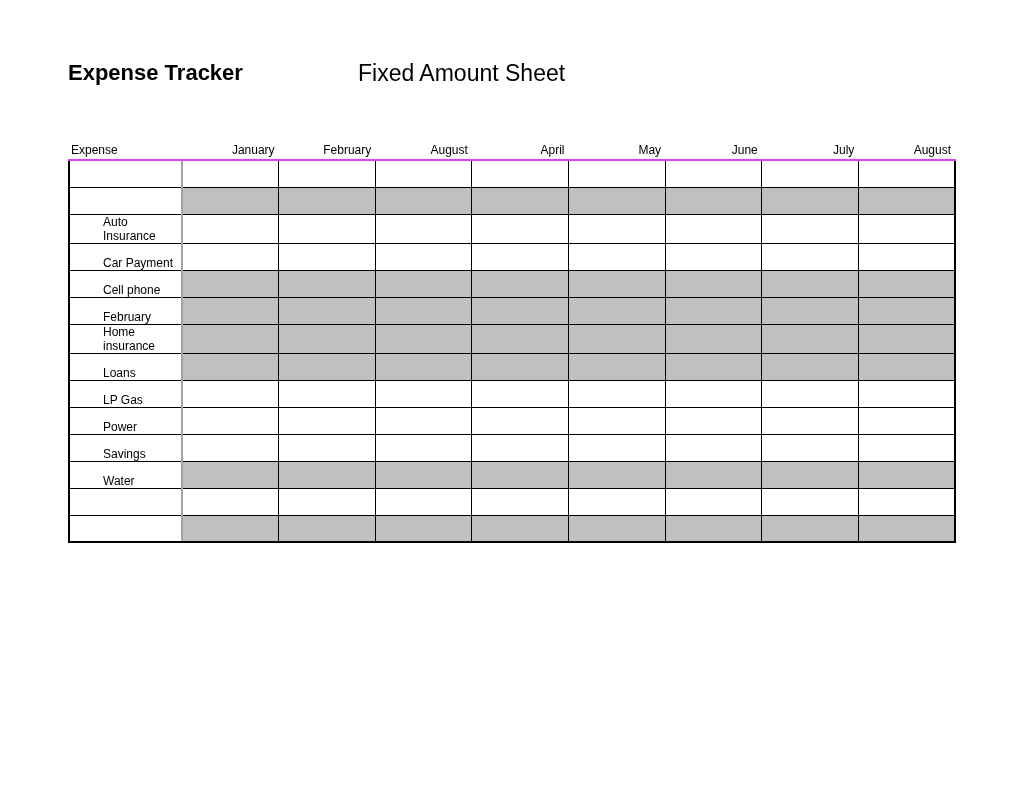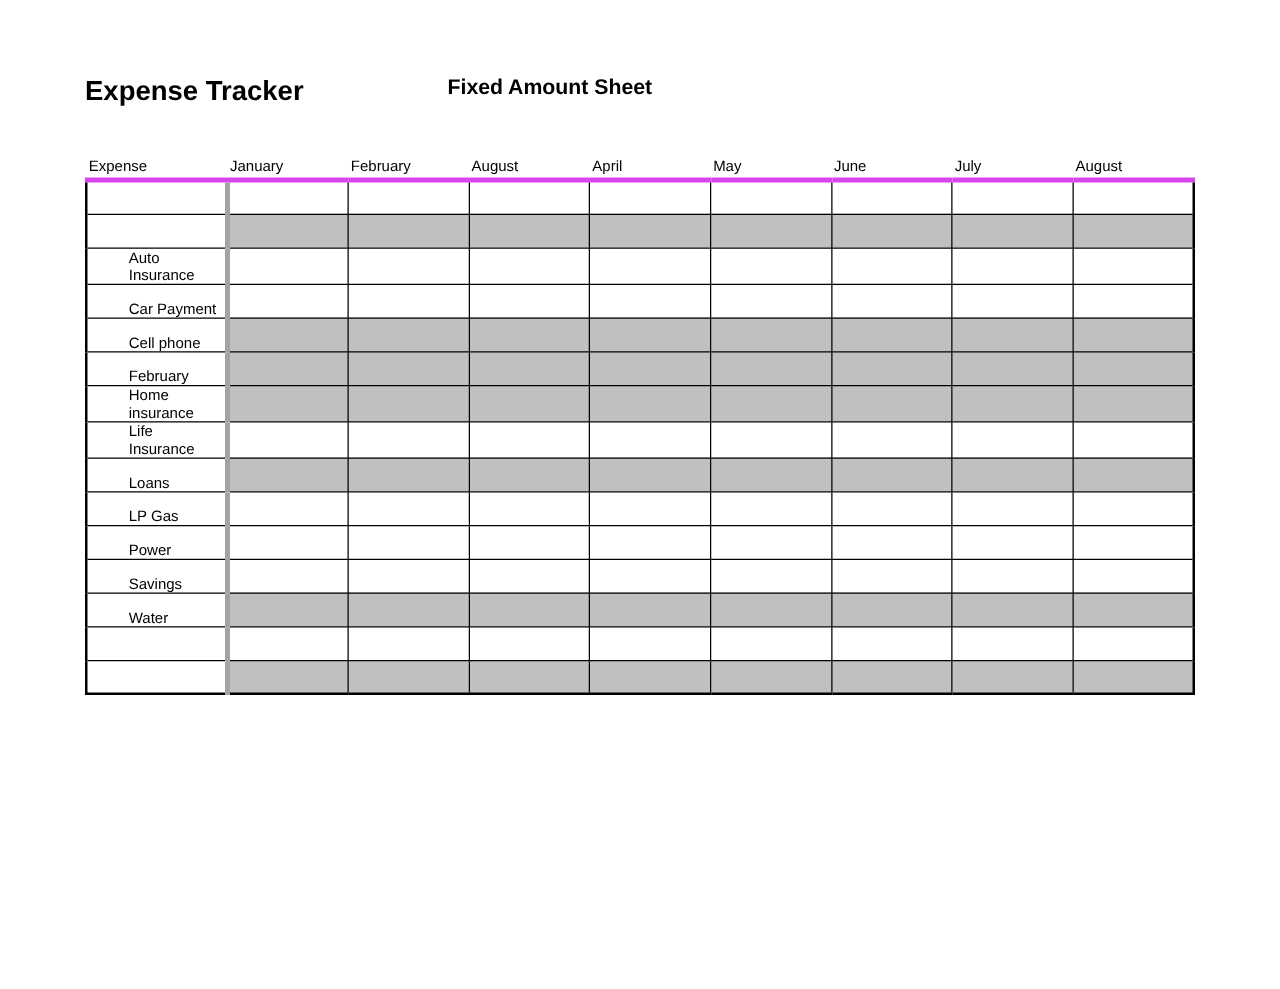--- a/index.html
+++ b/index.html
@@ -15,7 +15,7 @@
   }
   .header-row {
     display: flex;
-    margin-bottom: 38px;
+    margin-bottom: 54px;
   }
   .title {
     font-size: 22px;

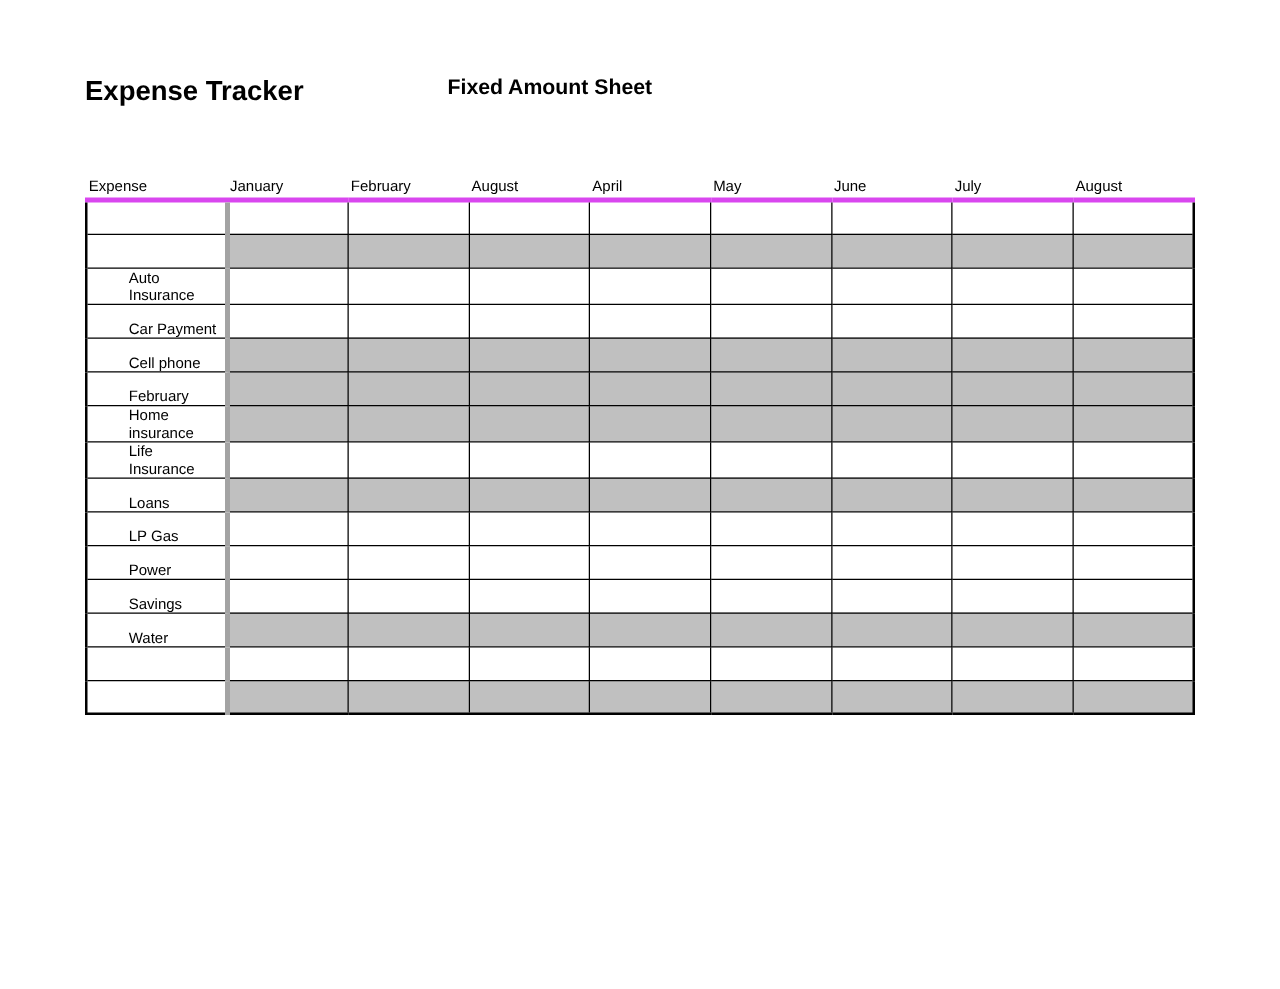--- a/index.html
+++ b/index.html
@@ -24,8 +24,8 @@
     width: 290px;
   }
   .subtitle {
-    font-size: 17px;
-    font-weight: bold;
+    font-size: 23px;
+    font-weight: normal;
     color: #000;
   }
   table {

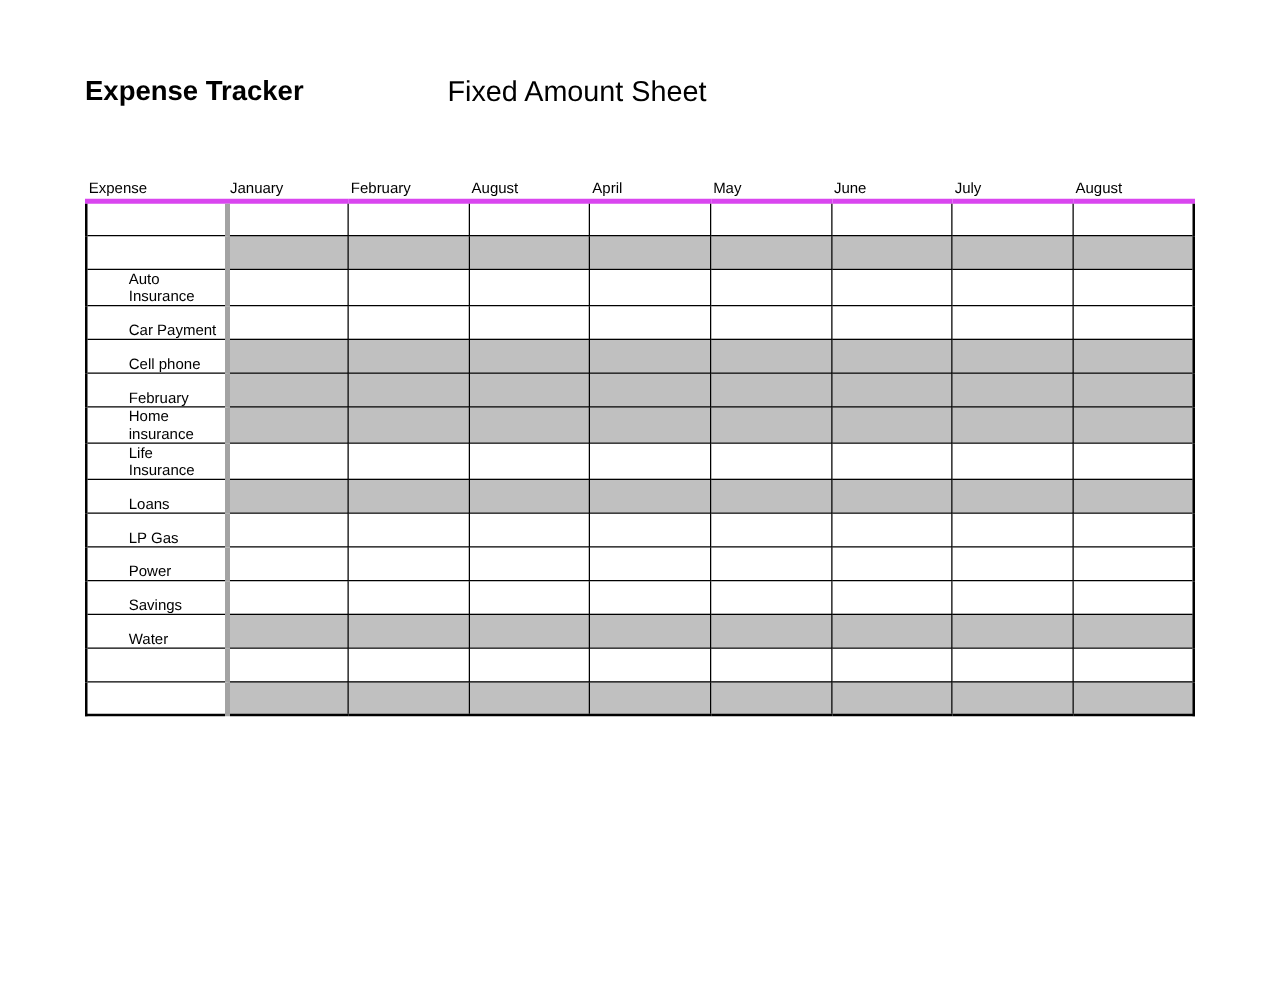--- a/index.html
+++ b/index.html
@@ -39,7 +39,7 @@
     text-align: left;
     padding: 2px 4px 2px 2px;
     border: none;
-    border-bottom: 4px solid #d946ef;
+    border-bottom: 2px solid #d946ef;
     height: 18px;
     vertical-align: bottom;
   }

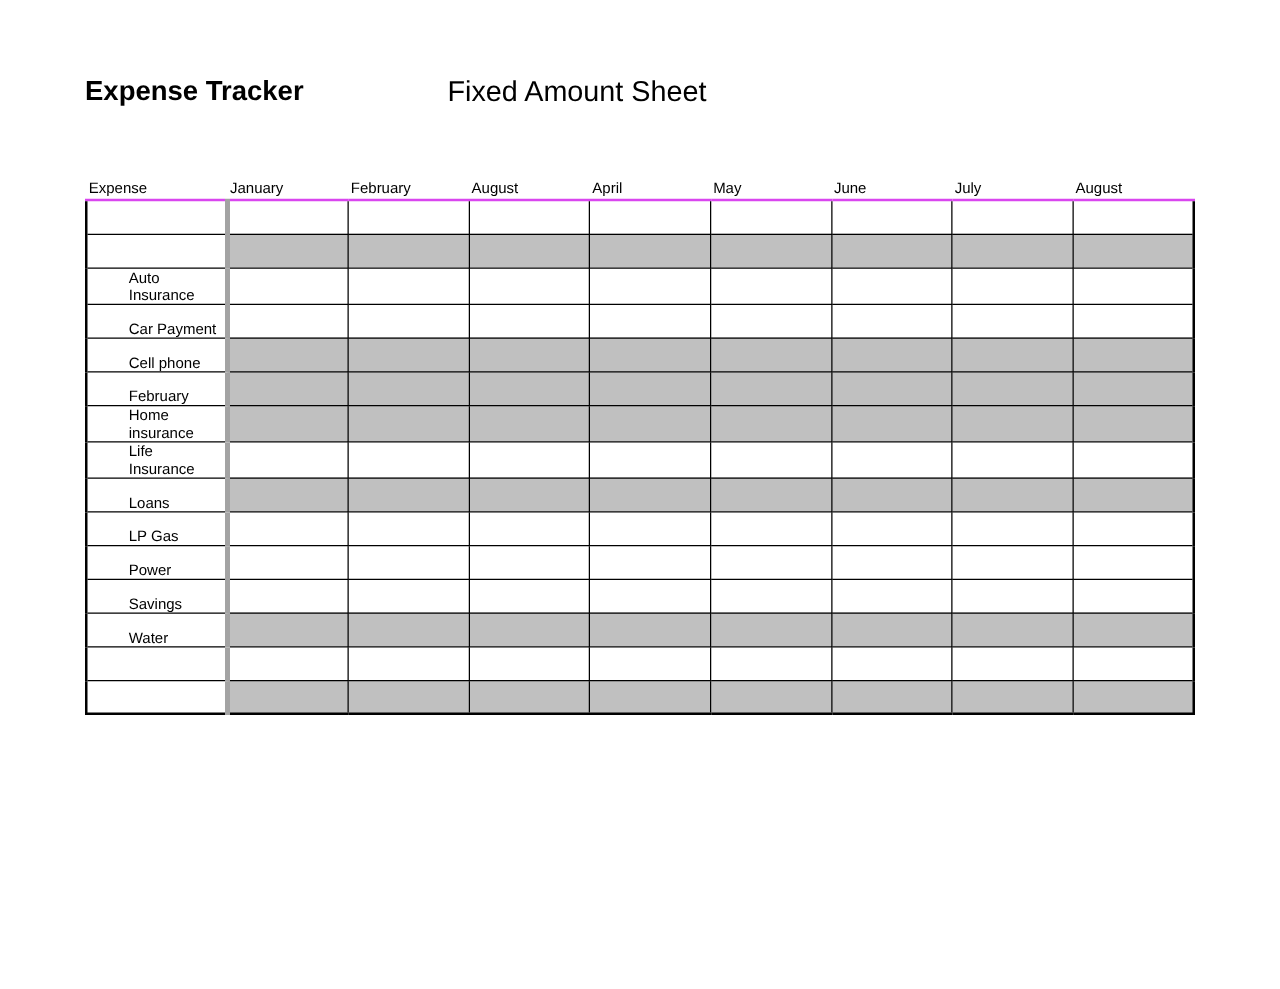--- a/index.html
+++ b/index.html
@@ -44,7 +44,7 @@
     vertical-align: bottom;
   }
   th.col-expense { width: 113px; }
-  th.col-month { width: auto; }
+  th.col-month { width: auto; text-align: right; }
   td {
     border: 1px solid #000;
     height: 27px;

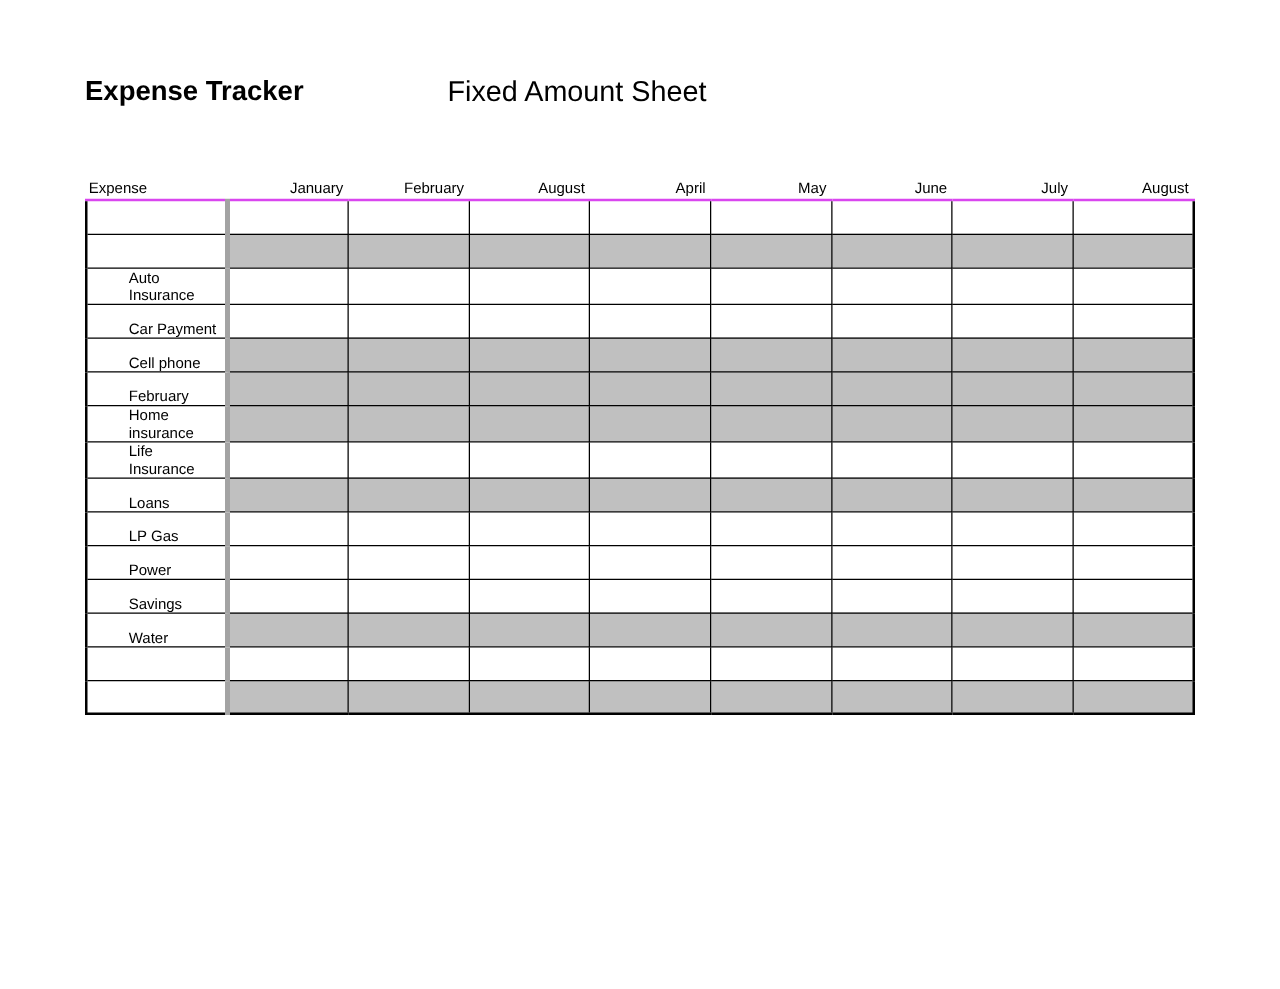--- a/index.html
+++ b/index.html
@@ -54,7 +54,7 @@
   }
   td.label-cell {
     border-left: 1px solid #000;
-    border-right: 4px solid #a3a3a3;
+    border-right: 2px solid #a3a3a3;
     border-top: none;
     border-bottom: 1px solid #000;
     background: #fff;

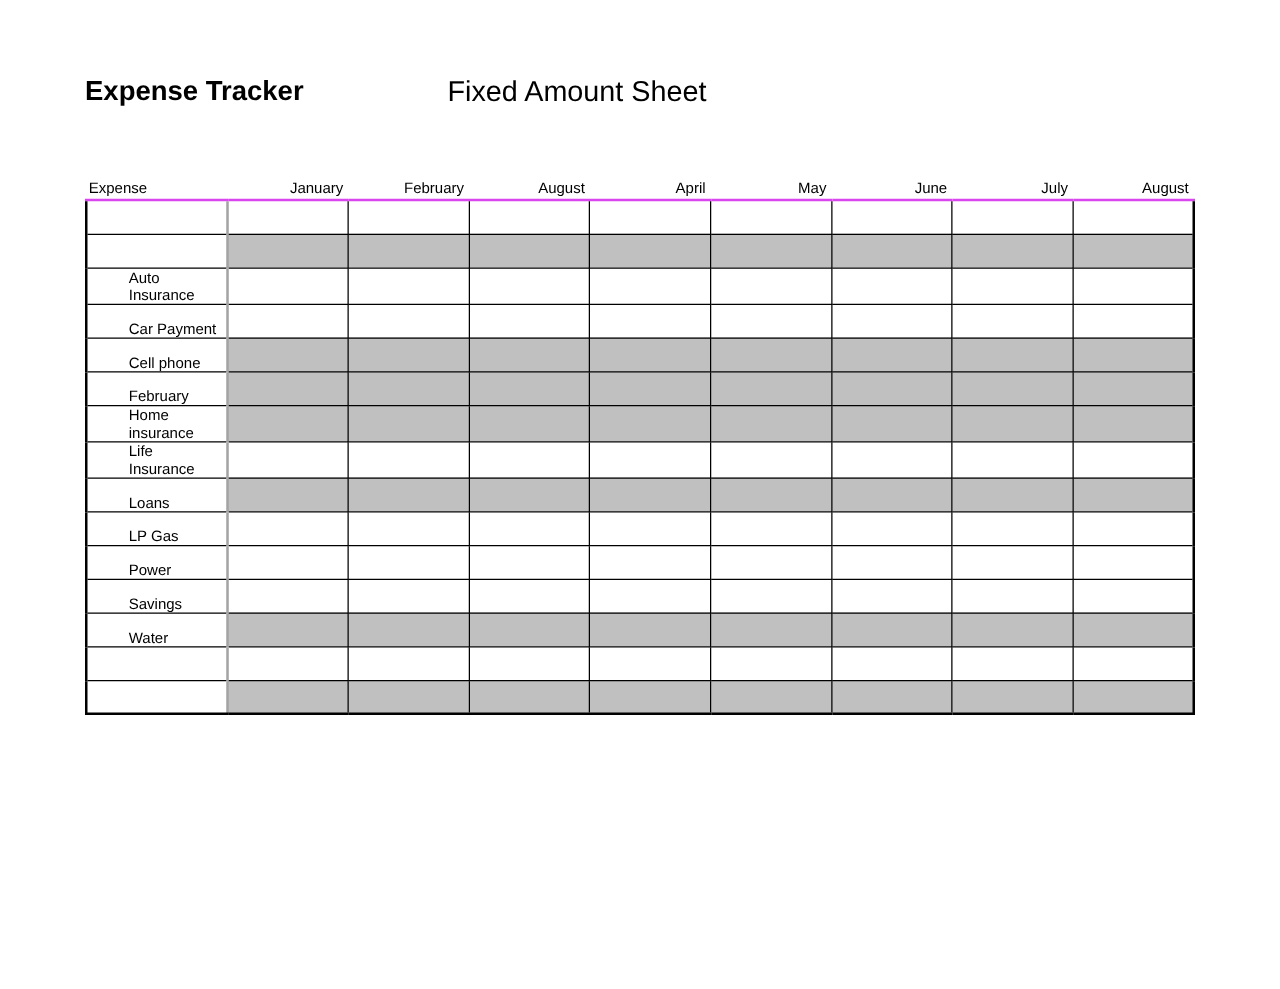--- a/index.html
+++ b/index.html
@@ -178,17 +178,6 @@
           <td class="month-cell"></td>
           <td class="month-cell outer-right"></td>
         </tr>
-        <tr>
-          <td class="label-cell outer-left">Life Insurance</td>
-          <td class="month-cell"></td>
-          <td class="month-cell"></td>
-          <td class="month-cell"></td>
-          <td class="month-cell"></td>
-          <td class="month-cell"></td>
-          <td class="month-cell"></td>
-          <td class="month-cell"></td>
-          <td class="month-cell outer-right"></td>
-        </tr>
         <tr class="alt">
           <td class="label-cell outer-left">Loans</td>
           <td class="month-cell"></td>

